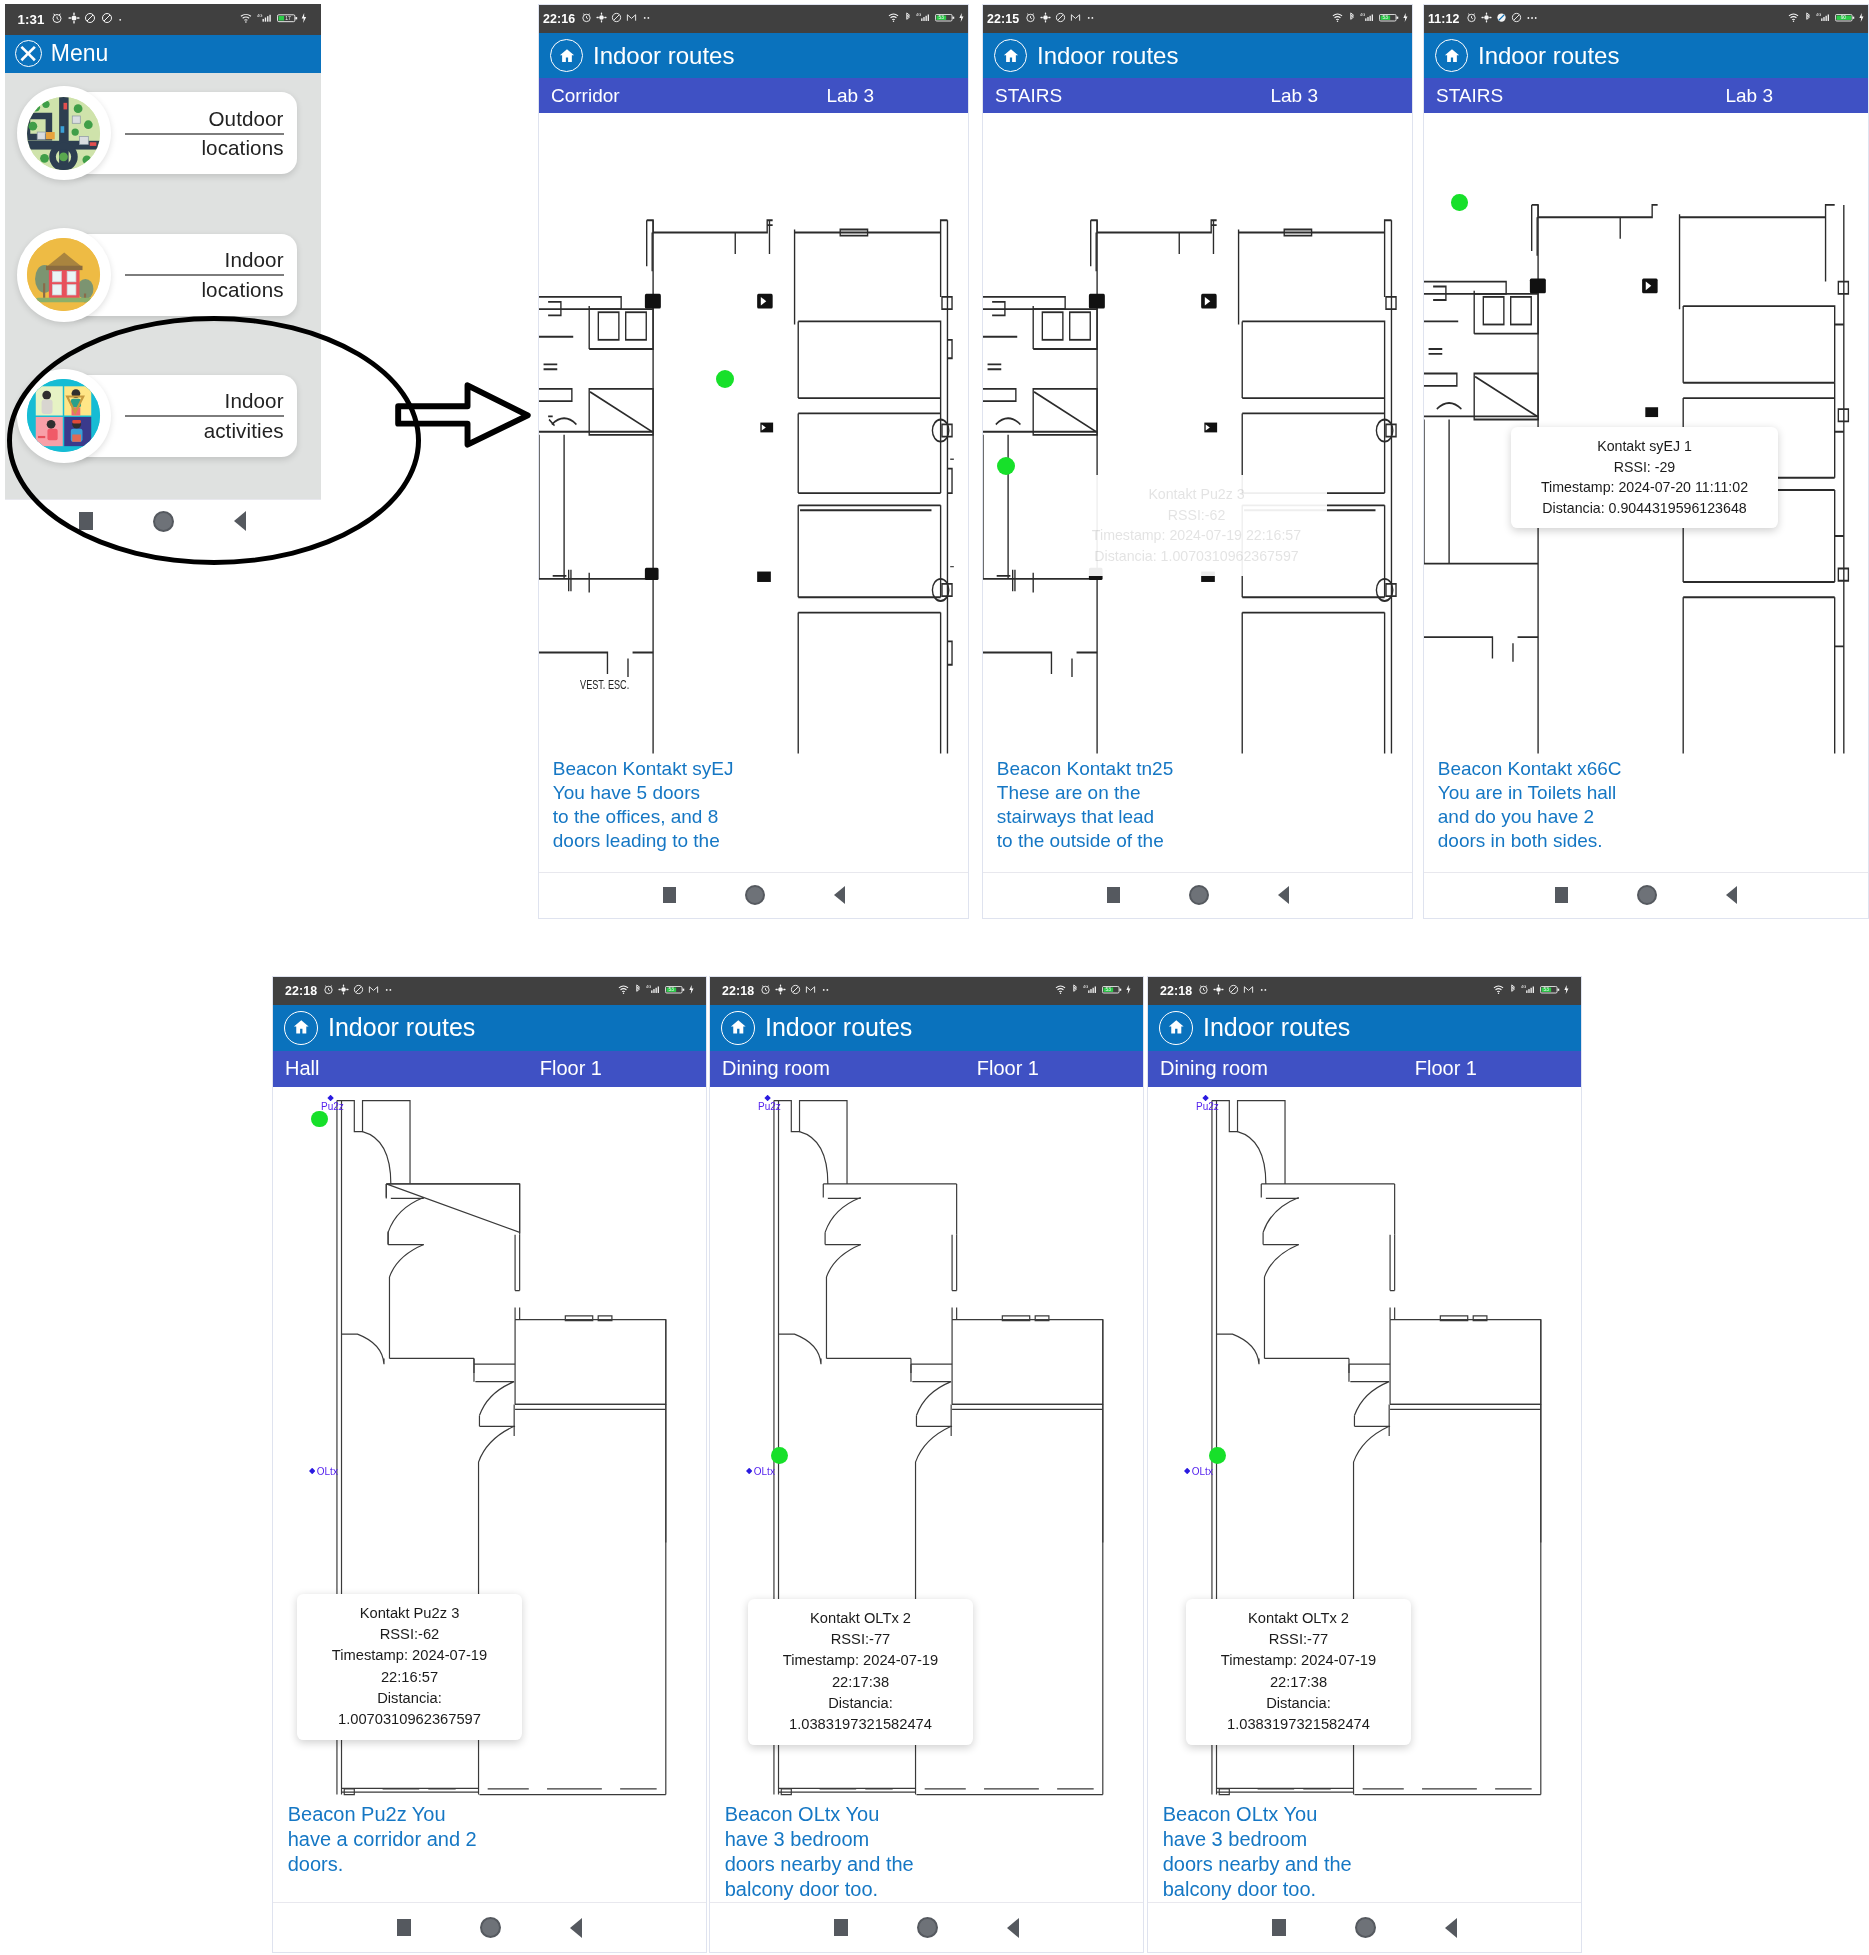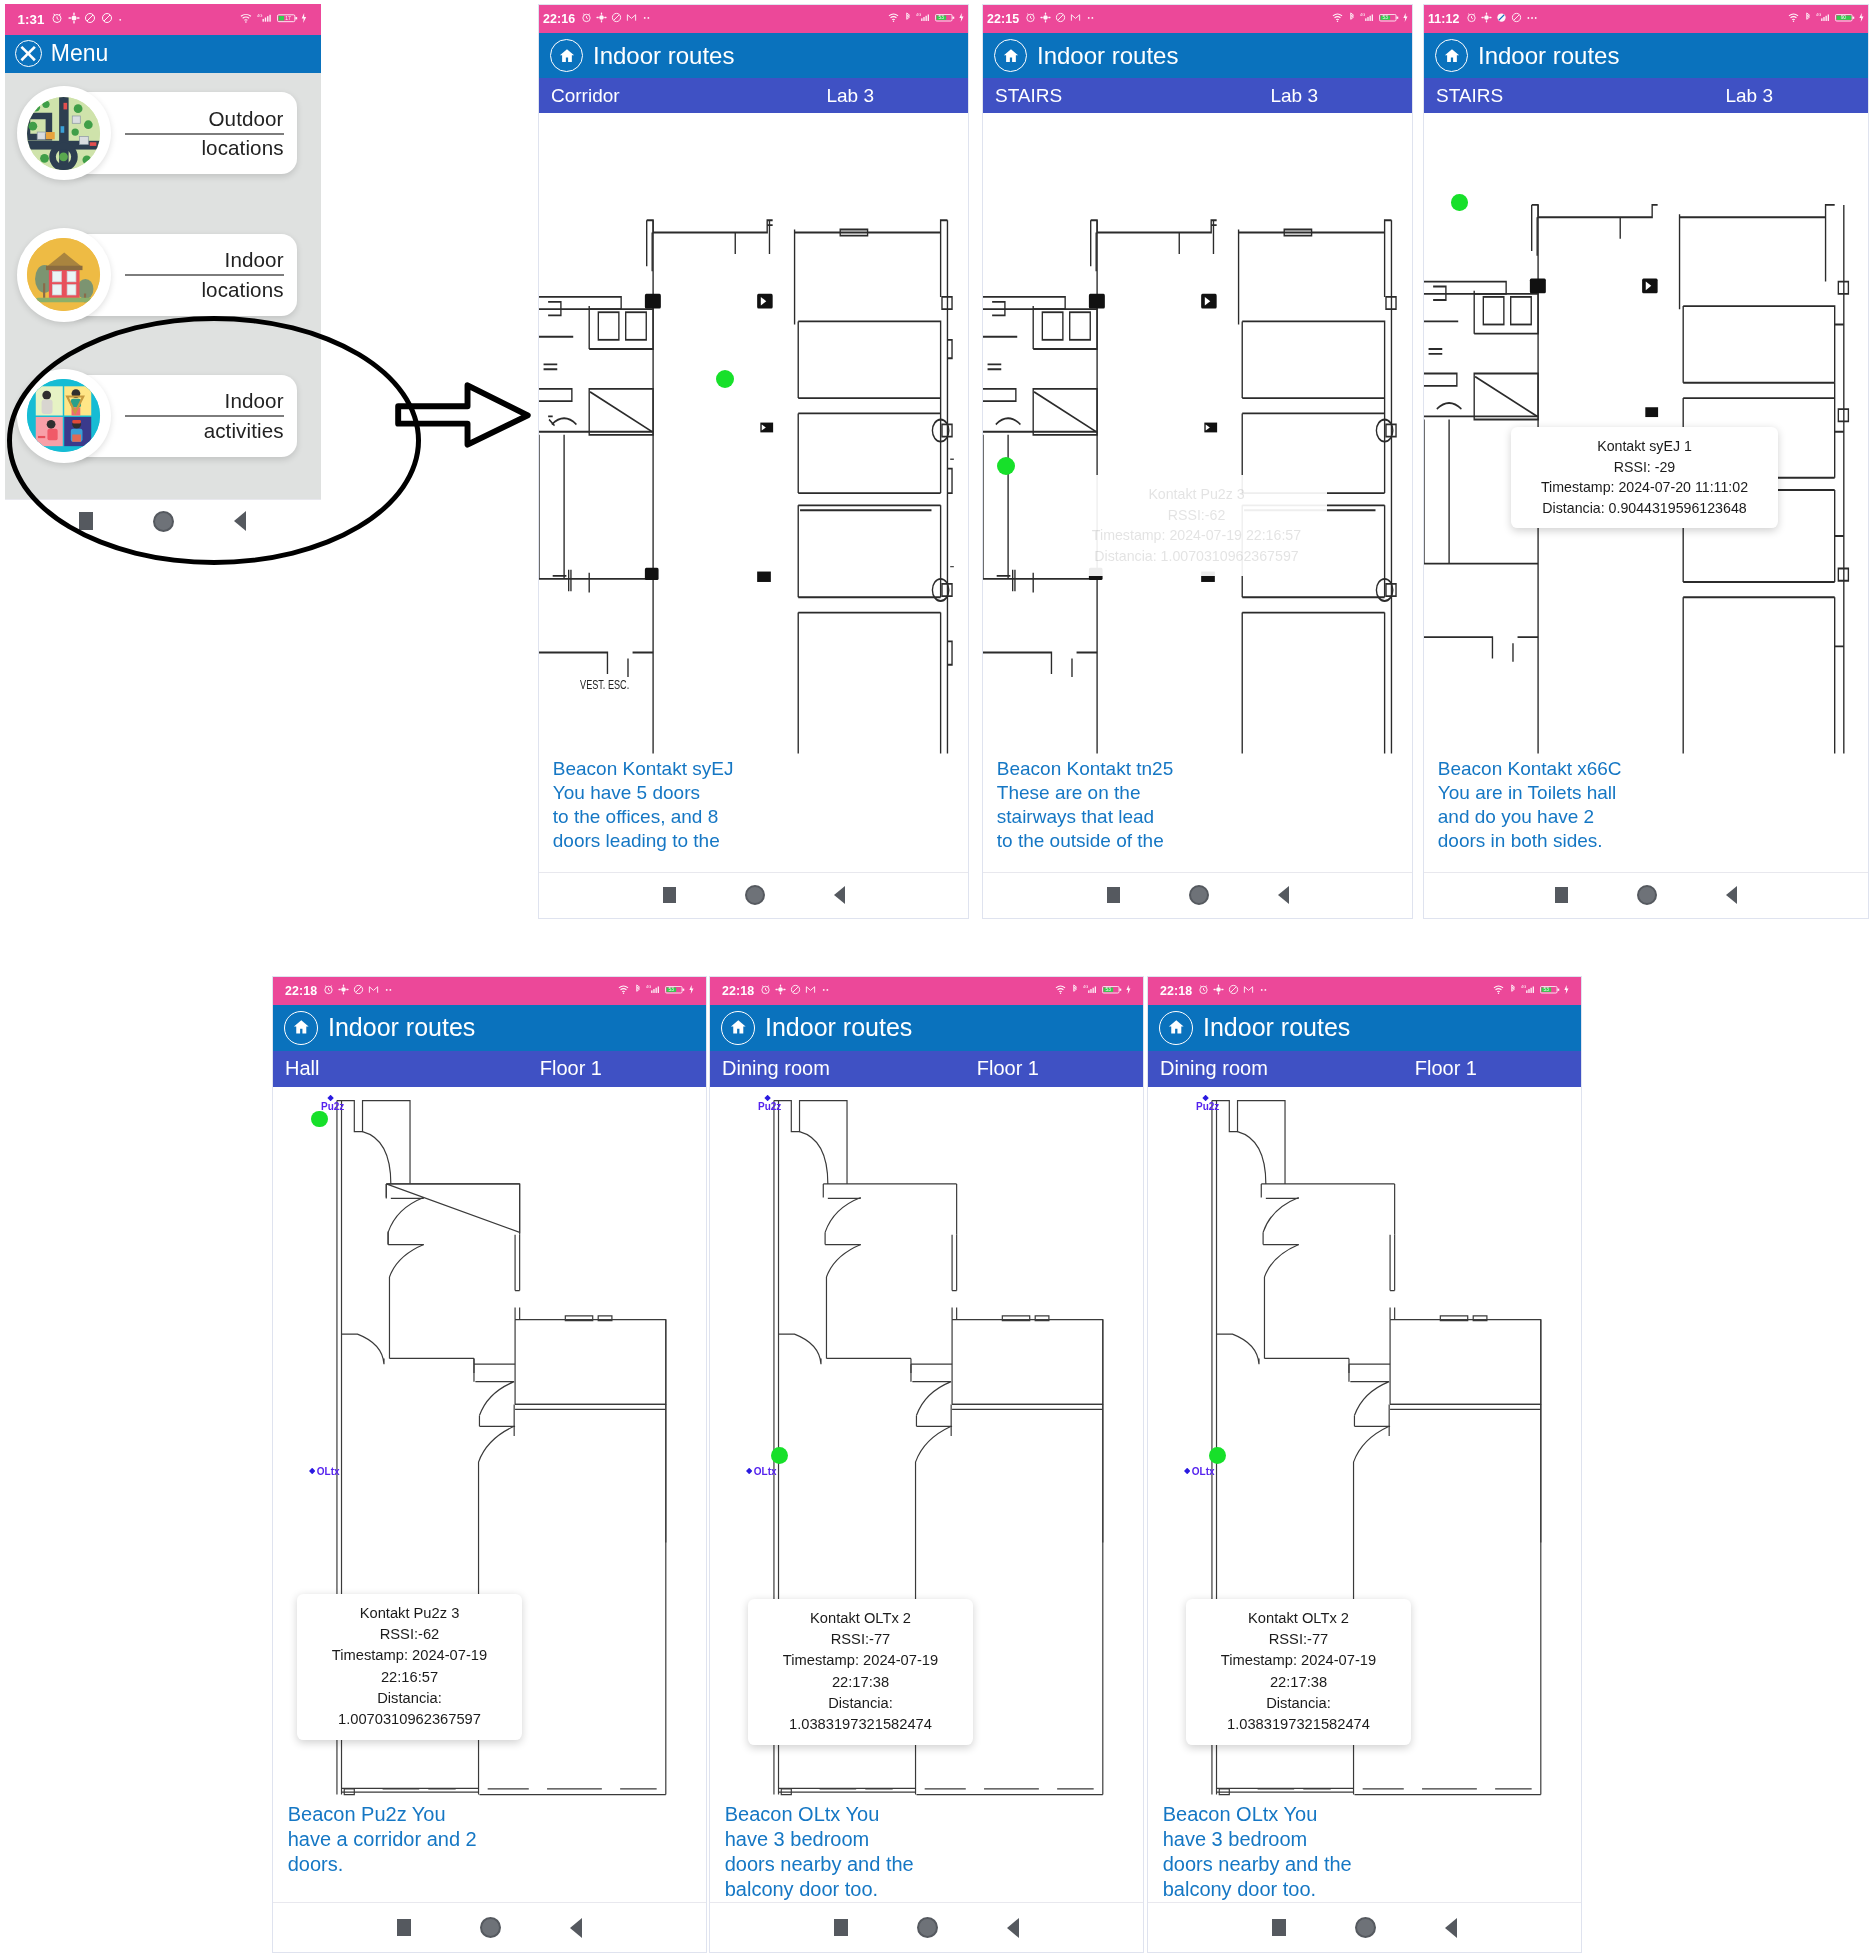--- a/index.html
+++ b/index.html
@@ -9,7 +9,7 @@
   .phone{position:absolute;background:#fff;box-sizing:border-box;overflow:hidden;}
   .phone.bordered{border:0.9px solid #dfe3ef;}
 
-  .statusbar{background:#ec4899;color:#fff;display:flex;align-items:center;
+  .statusbar{background:#404040;color:#fff;display:flex;align-items:center;
              justify-content:space-between;box-sizing:border-box;}
   .sb-left,.sb-right{display:flex;align-items:center;}
   .sb-left span,.sb-right span{display:inline-block;}

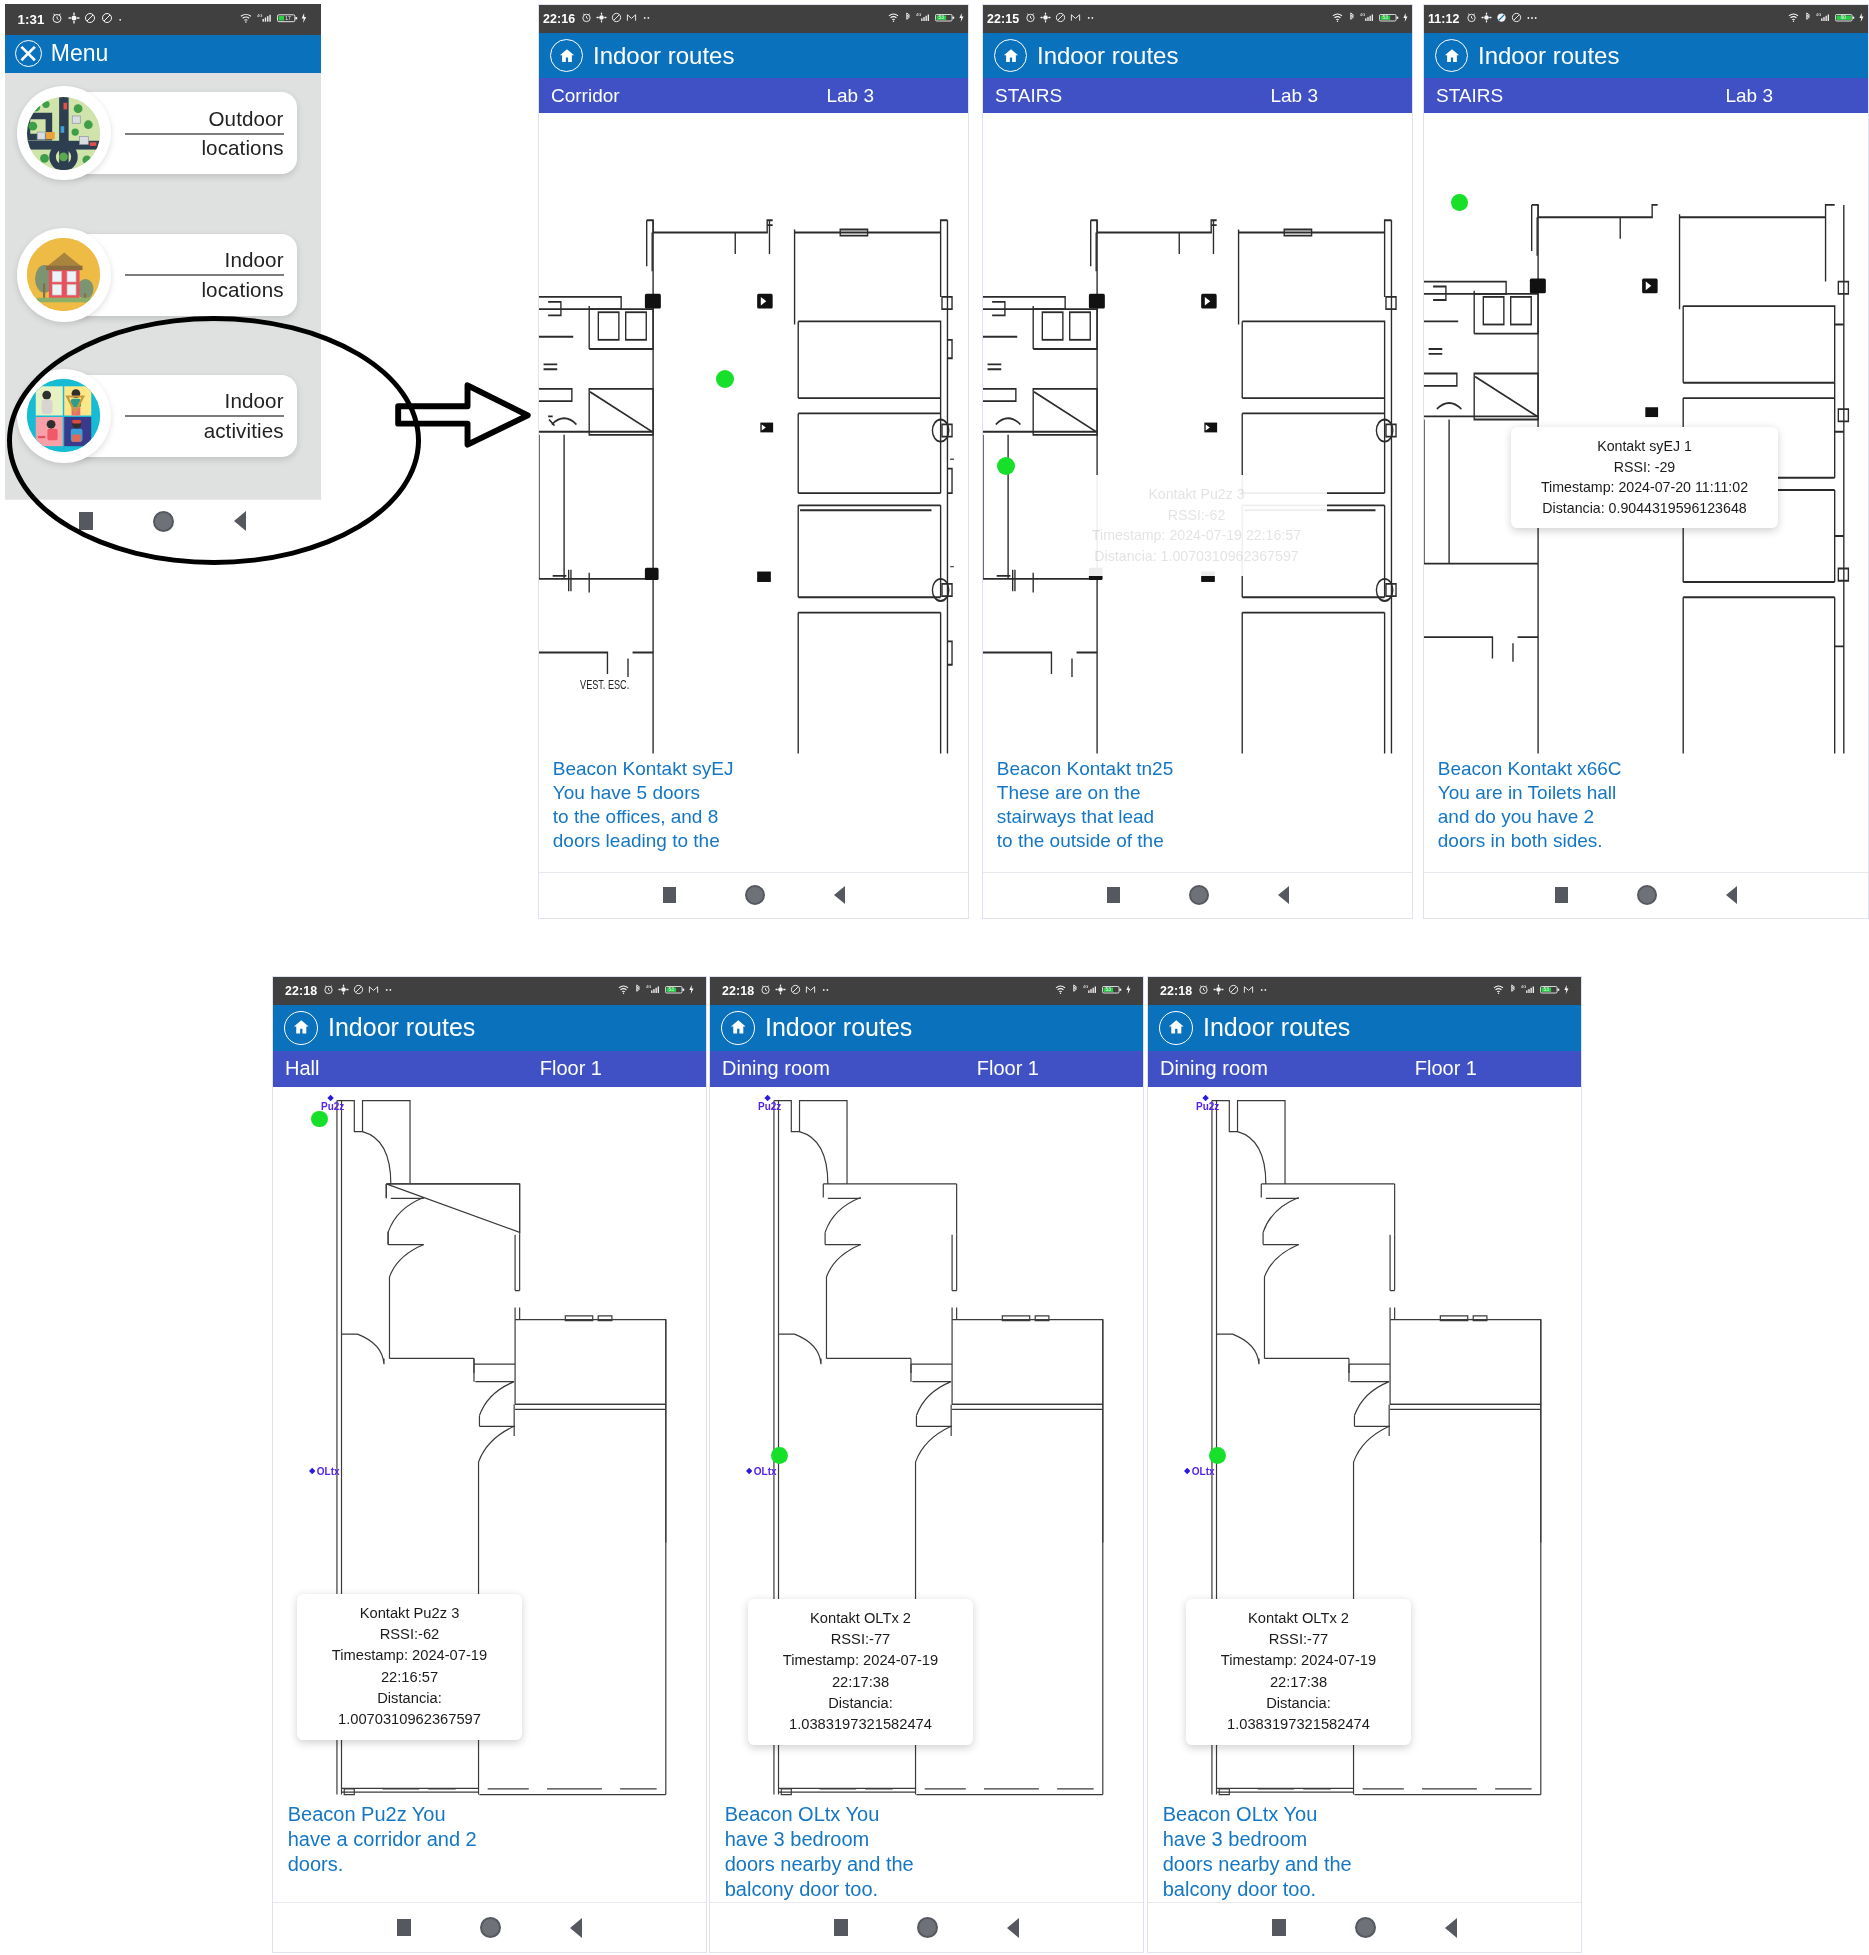--- a/index.html
+++ b/index.html
@@ -29,7 +29,7 @@
 
   .dot{position:absolute;background:#17e02a;border-radius:50%;}
   .bmark{position:absolute;display:flex;align-items:center;color:#5522ee;
-         font-weight:700;white-space:nowrap;}
+         font-weight:400;white-space:nowrap;}
   .bmark .dia{width:6.4px;height:6.4px;background:#2a1ae0;
         clip-path:polygon(50% 0,100% 50%,50% 100%,0 50%);margin-right:1.4px;flex:none;}
 

